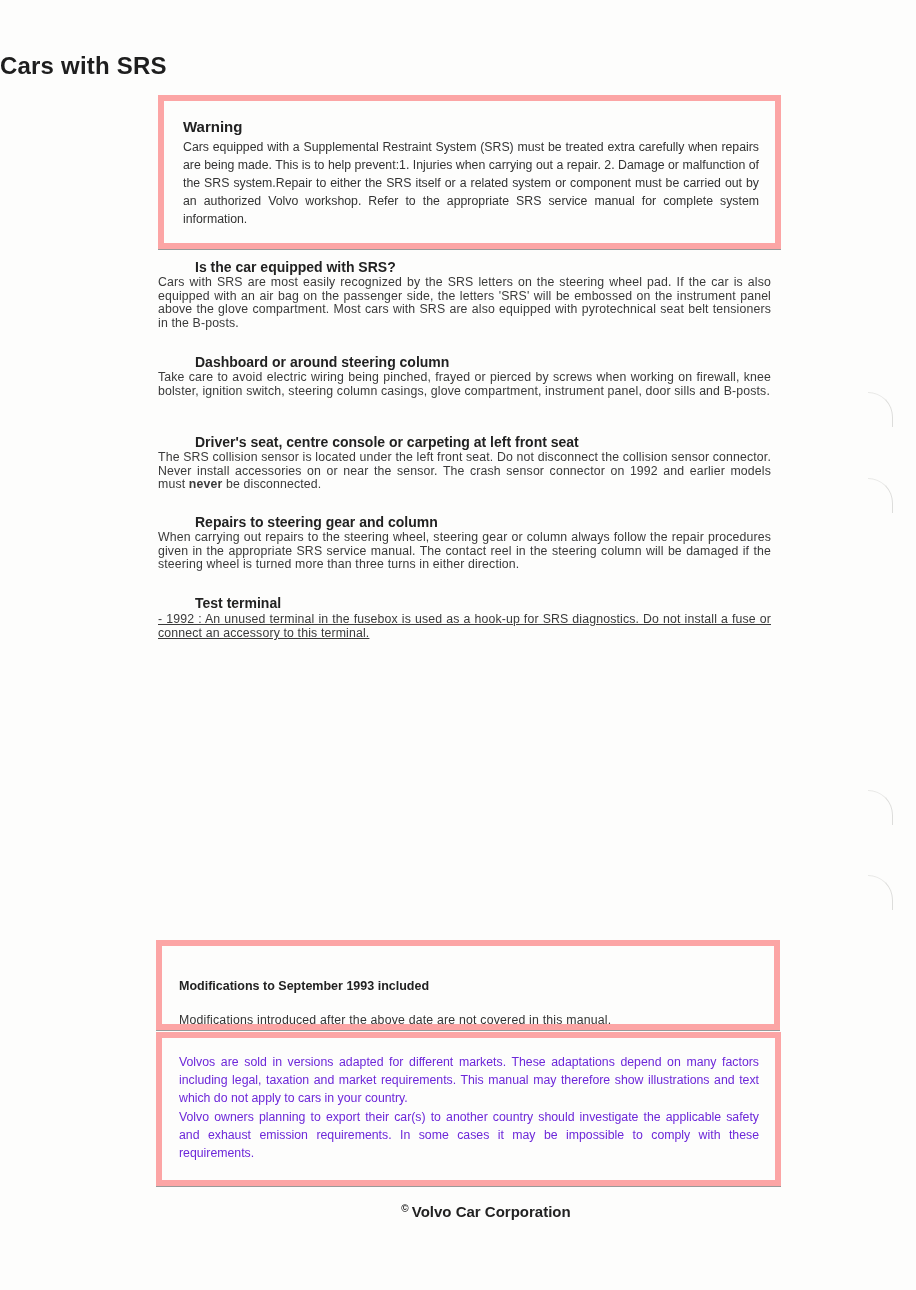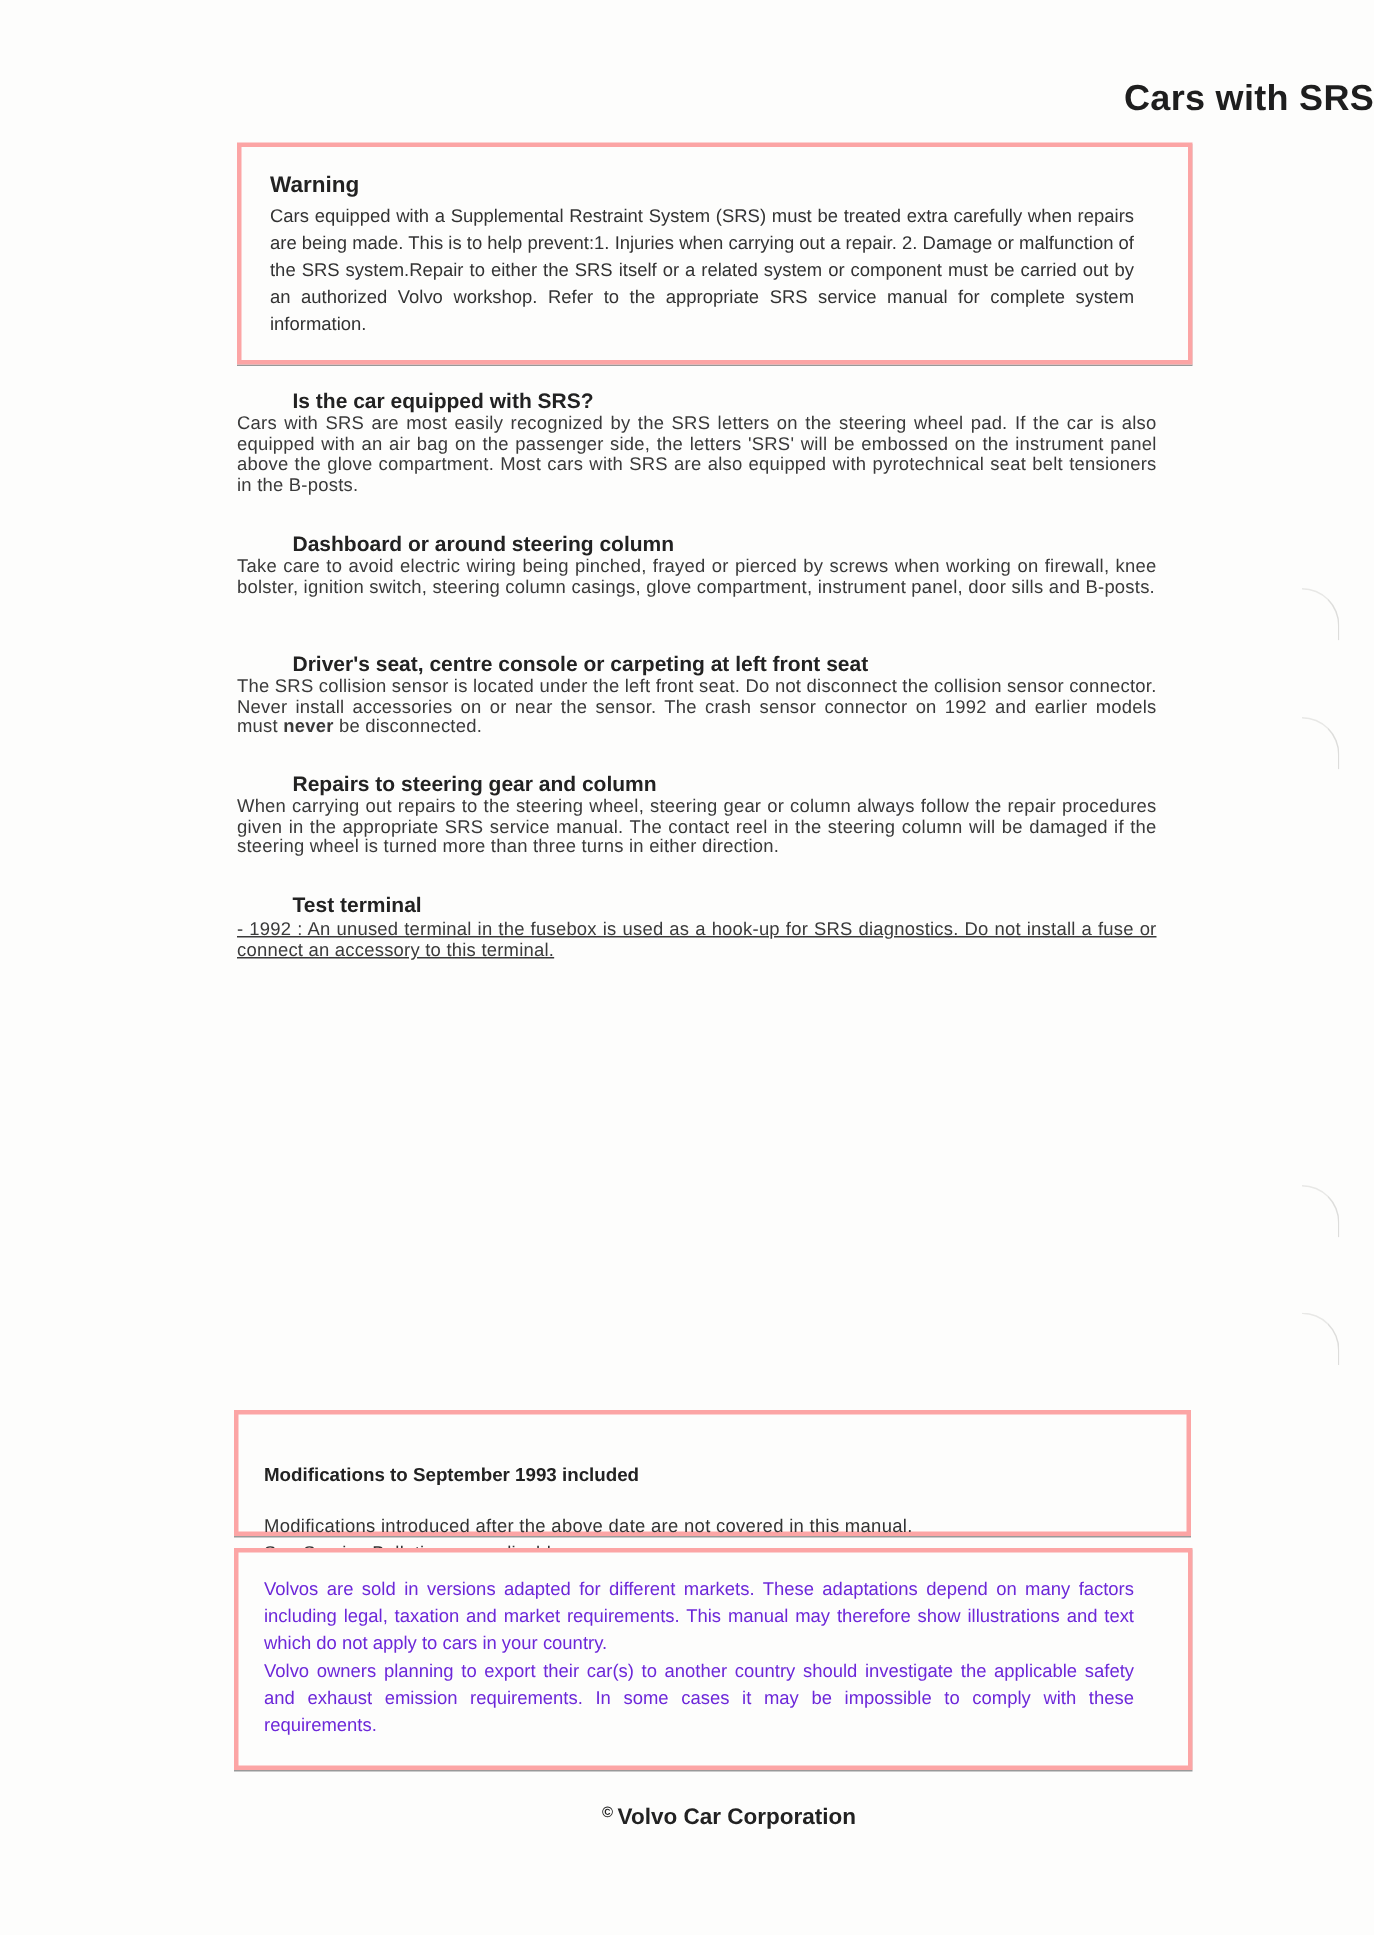--- a/index.html
+++ b/index.html
@@ -20,7 +20,7 @@
       top: 52px;
       left: 0;
       width: 916px;
-      text-align: right;
+      text-align: left;
       font-size: 24px;
       font-weight: bold;
       color: #1e1e1e;

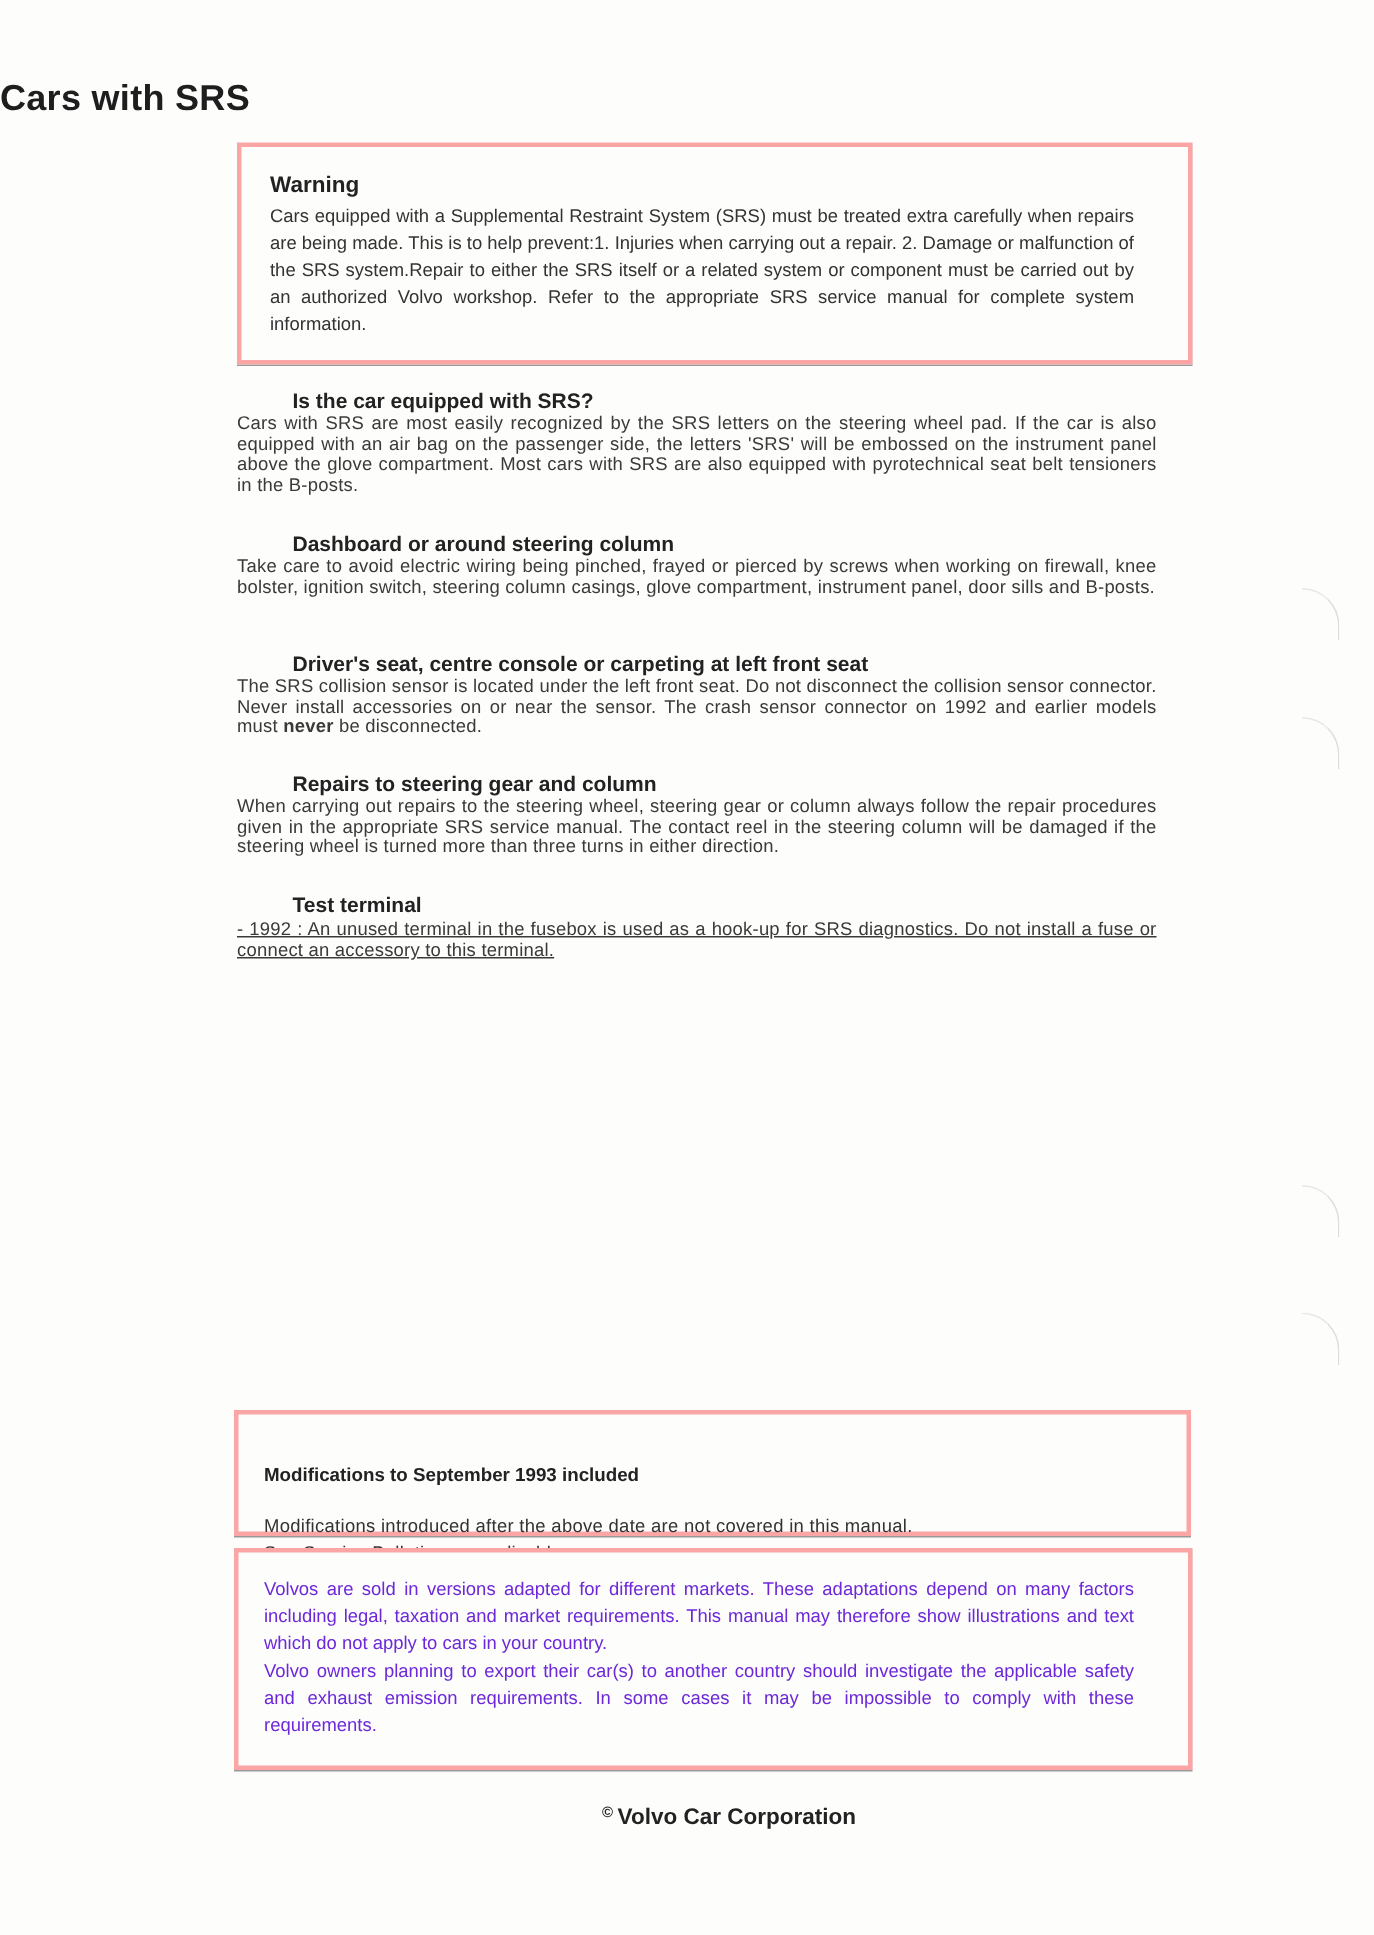--- a/index.html
+++ b/index.html
@@ -28,10 +28,9 @@
     }
     .box {
       position: absolute;
-      border: 3px solid #fca5a5;
+      border: 6px solid #fca5a5;
       box-shadow: 0 1px 0 #999;
       background: #fdfdfc;
-      padding-left: 20px;
     }
     .warning-box {
       left: 158px;

